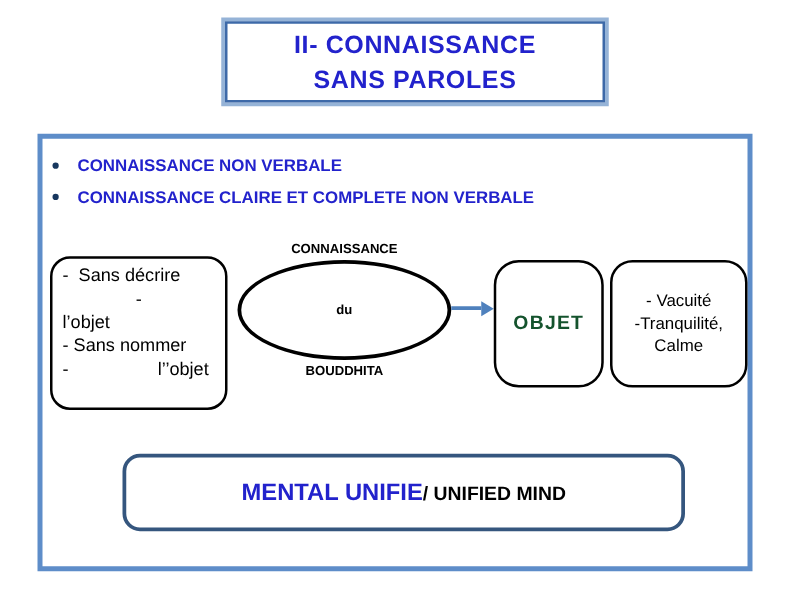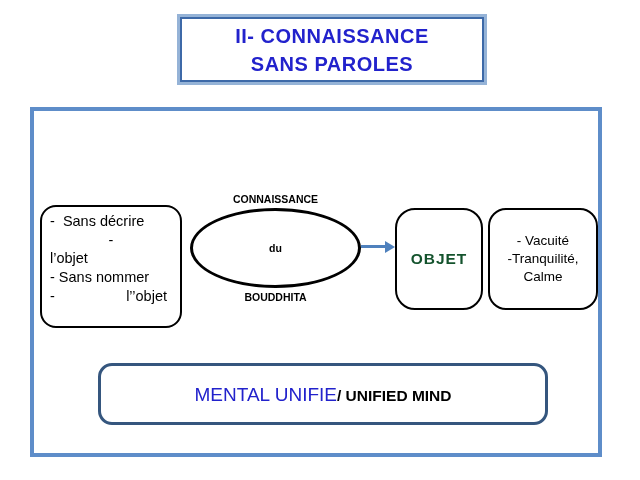--- a/index.html
+++ b/index.html
@@ -170,6 +170,16 @@
 
   <div class="frame">
 
+    <div class="bullets">
+      <div class="bullet-row">
+        <span class="bullet-dot"></span>
+        <span class="bullet-text">CONNAISSANCE NON VERBALE</span>
+      </div>
+      <div class="bullet-row">
+        <span class="bullet-dot"></span>
+        <span class="bullet-text">CONNAISSANCE CLAIRE ET COMPLETE NON VERBALE</span>
+      </div>
+    </div>
 
     <div class="left-box">
       <div class="lb-line">-  Sans décrire</div>

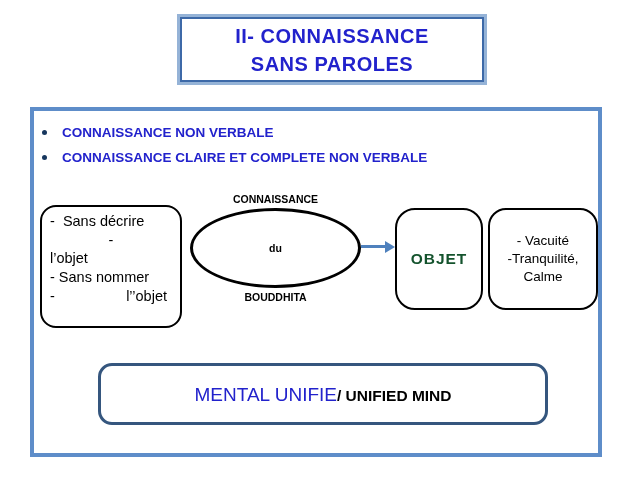--- a/index.html
+++ b/index.html
@@ -147,7 +147,7 @@
   }
   .mu-primary {
     color: #2222cc;
-    font-size: 19px; font-weight: normal;
+    font-size: 19px; font-weight: bold;
     white-space: pre;
   }
   .mu-secondary {

